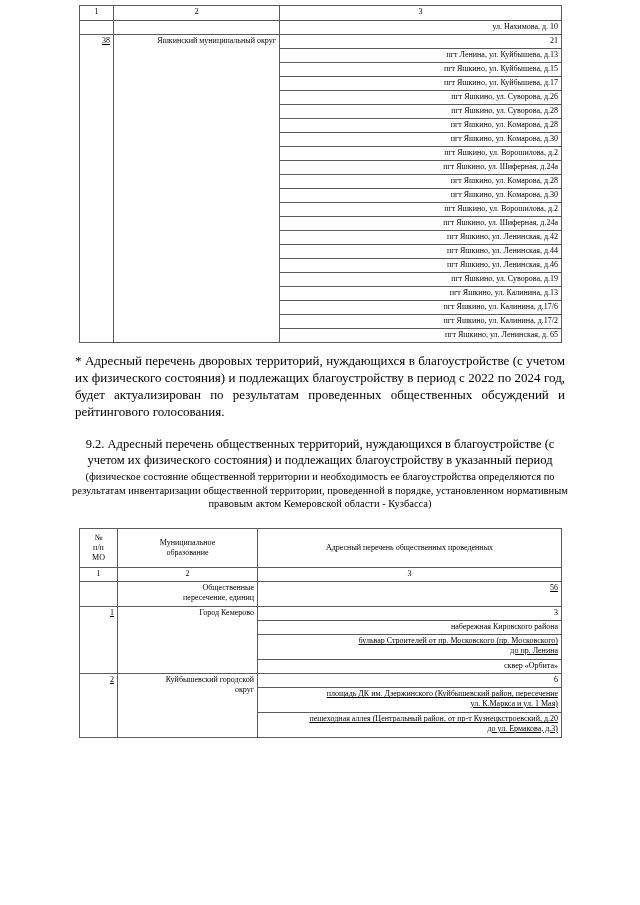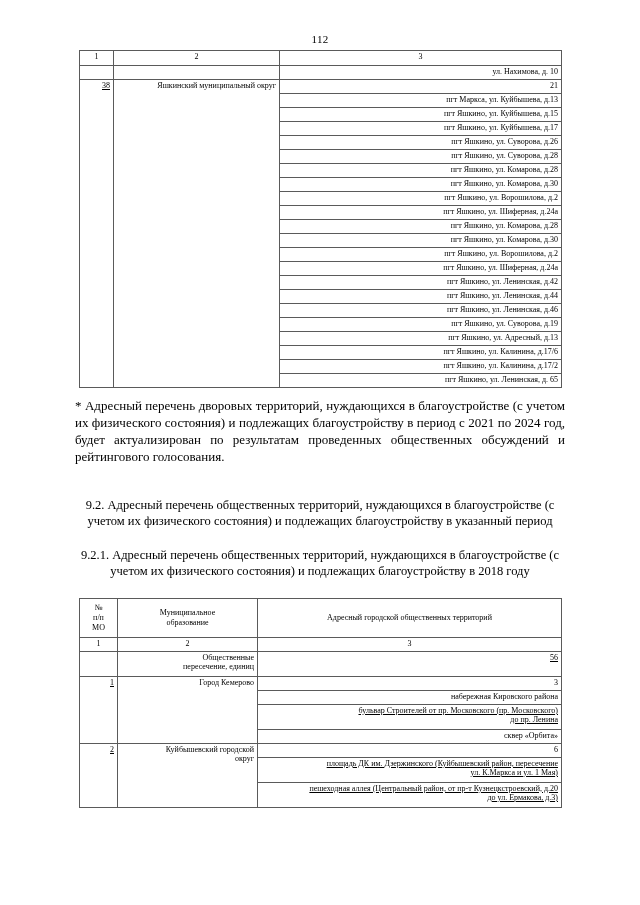--- a/index.html
+++ b/index.html
@@ -134,7 +134,6 @@
 
 <div class="page">
 
-  <div class="page-number">112</div>
 
   <div class="table-top-wrap">
     <table class="doc-table table-top">

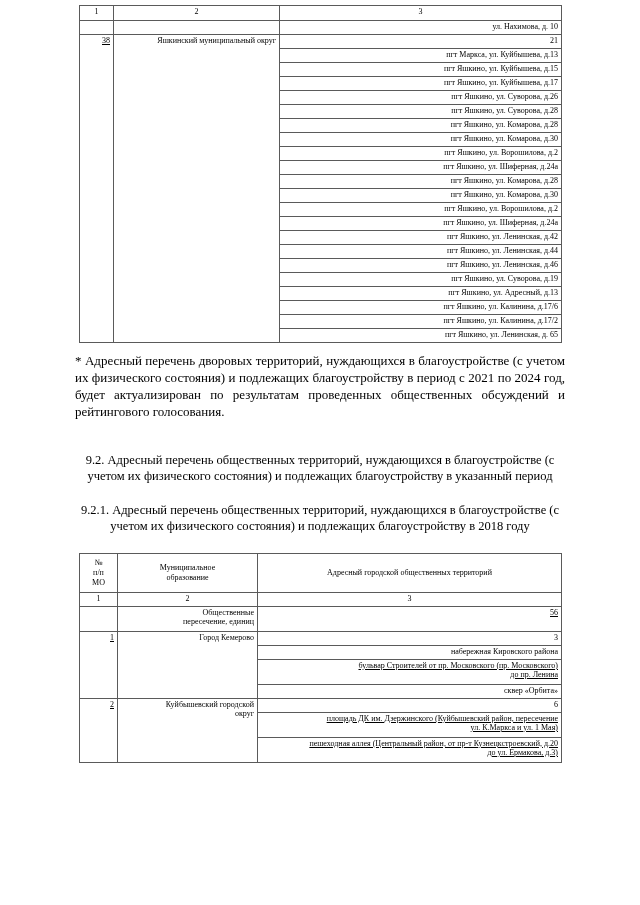--- a/index.html
+++ b/index.html
@@ -159,7 +159,7 @@
             <td>21</td>
           </tr>
           <tr>
-            <td>пгт Маркса, ул. Куйбышева, д.13</td>
+            <td>пгт Ленина, ул. Куйбышева, д.13</td>
           </tr>
           <tr>
             <td>пгт Яшкино, ул. Куйбышева, д.15</td>

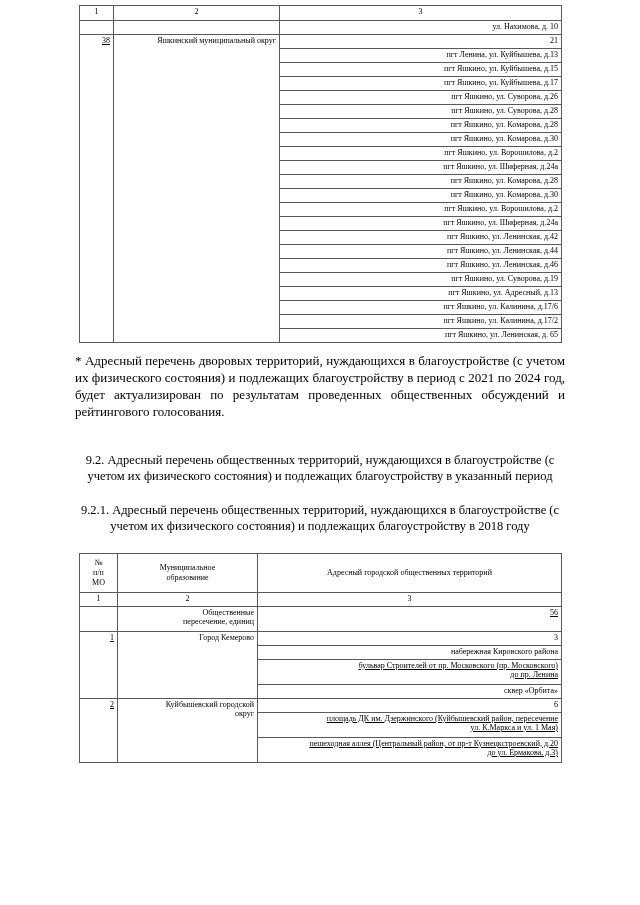--- a/index.html
+++ b/index.html
@@ -210,7 +210,7 @@
             <td>пгт Яшкино, ул. Суворова, д.19</td>
           </tr>
           <tr>
-            <td>пгт Яшкино, ул. Адресный, д.13</td>
+            <td>пгт Яшкино, ул. Калинина, д.13</td>
           </tr>
           <tr>
             <td>пгт Яшкино, ул. Калинина, д.17/6</td>

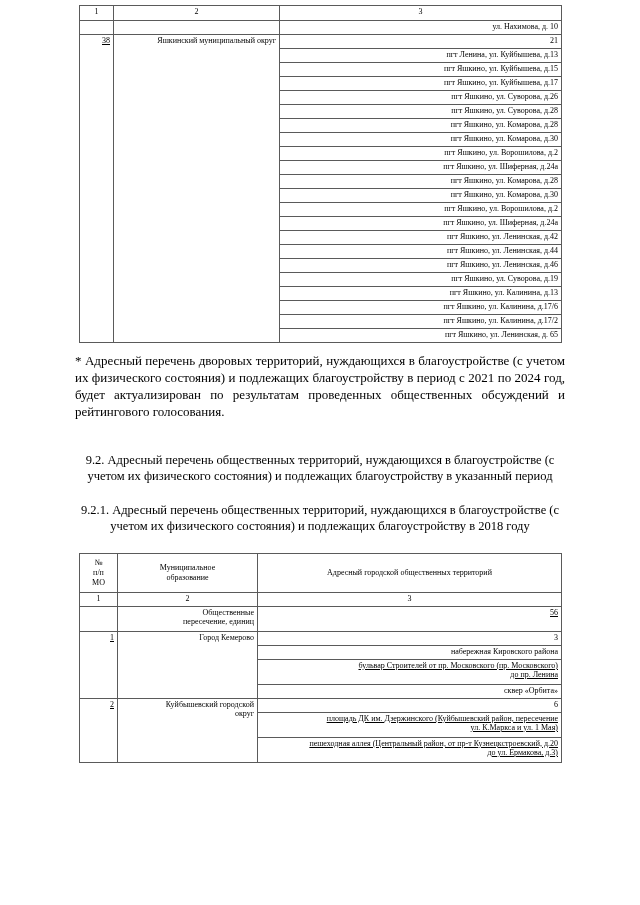--- a/index.html
+++ b/index.html
@@ -225,7 +225,7 @@
     </table>
   </div>
 
-  <p class="para-star">* Адресный перечень дворовых территорий, нуждающихся в благоустройстве (с учетом их физического состояния) и подлежащих благоустройству в период с 2021 по 2024 год, будет актуализирован по результатам проведенных общественных обсуждений и рейтингового голосования.</p>
+  <p class="para-star">* Адресный перечень дворовых территорий, нуждающихся в благоустройстве (с учетом их физического состояния) и подлежащих благоустройству в период с 2022 по 2024 год, будет актуализирован по результатам проведенных общественных обсуждений и рейтингового голосования.</p>
 
   <div class="heading-block">9.2. Адресный перечень общественных территорий, нуждающихся в благоустройстве (с учетом их физического состояния) и подлежащих благоустройству в указанный период</div>
 

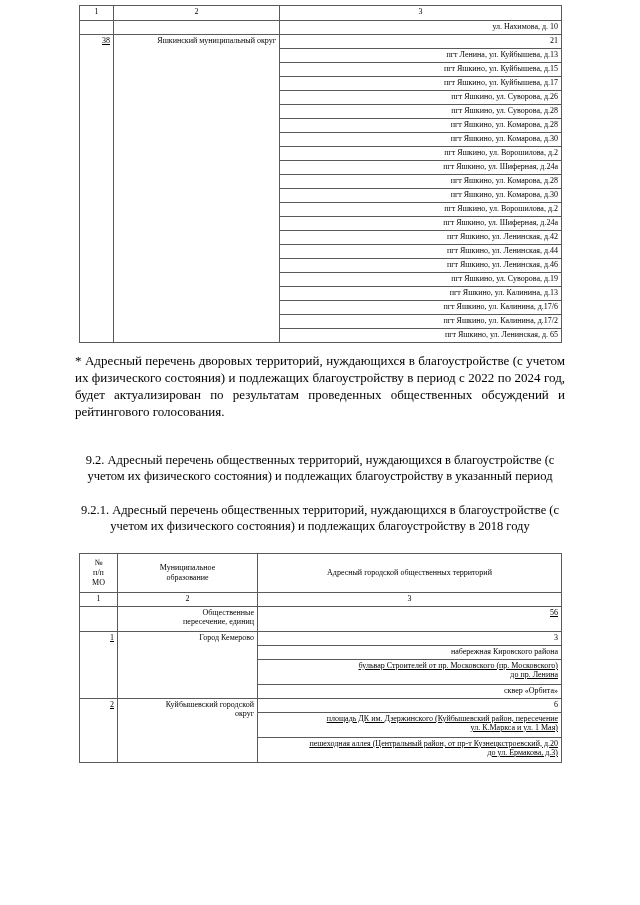--- a/index.html
+++ b/index.html
@@ -76,7 +76,7 @@
     text-indent: 0;
   }
   .heading-block {
-    margin: 31px 78px 0 78px;
+    margin: 15px 78px 0 78px;
     font-size: 12.5px;
     line-height: 1.3;
     text-align: center;

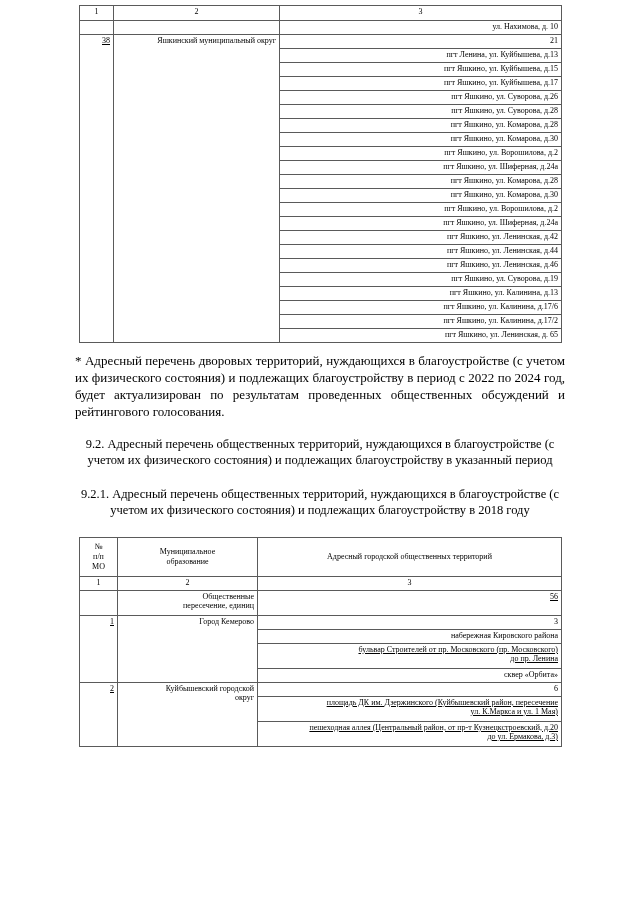--- a/index.html
+++ b/index.html
@@ -228,6 +228,7 @@
   <p class="para-star">* Адресный перечень дворовых территорий, нуждающихся в благоустройстве (с учетом их физического состояния) и подлежащих благоустройству в период с 2022 по 2024 год, будет актуализирован по результатам проведенных общественных обсуждений и рейтингового голосования.</p>
 
   <div class="heading-block">9.2. Адресный перечень общественных территорий, нуждающихся в благоустройстве (с учетом их физического состояния) и подлежащих благоустройству в указанный период</div>
+  <div class="subnote-block">(физическое состояние общественной территории и необходимость ее благоустройства определяются по результатам инвентаризации общественной территории, проведенной в порядке, установленном нормативным правовым актом Кемеровской области - Кузбасса)</div>
 
   <div class="heading-block-2">9.2.1. Адресный перечень общественных территорий, нуждающихся в благоустройстве (с учетом их физического состояния) и подлежащих благоустройству в 2018 году</div>
 

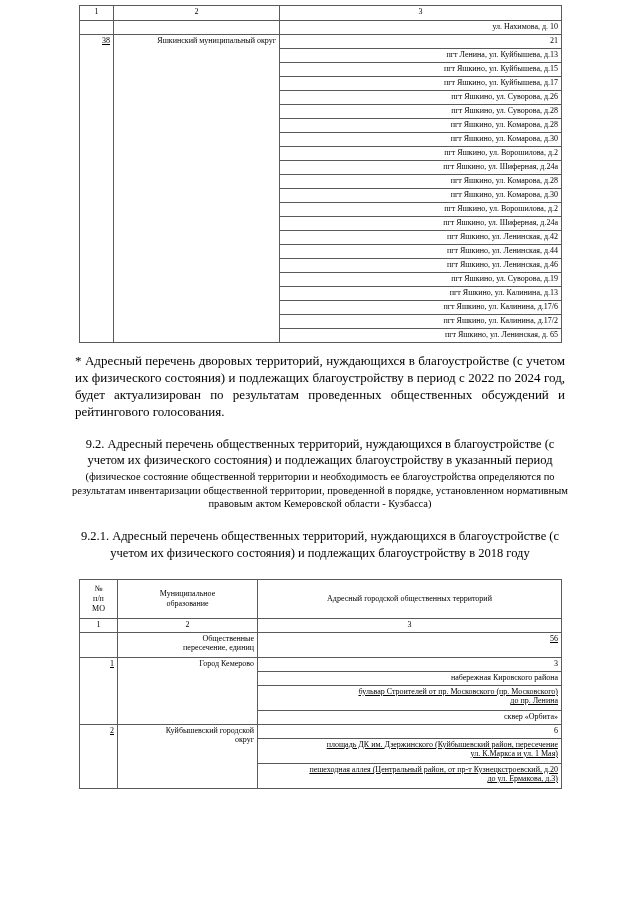--- a/index.html
+++ b/index.html
@@ -230,7 +230,6 @@
   <div class="heading-block">9.2. Адресный перечень общественных территорий, нуждающихся в благоустройстве (с учетом их физического состояния) и подлежащих благоустройству в указанный период</div>
   <div class="subnote-block">(физическое состояние общественной территории и необходимость ее благоустройства определяются по результатам инвентаризации общественной территории, проведенной в порядке, установленном нормативным правовым актом Кемеровской области - Кузбасса)</div>
 
-  <div class="heading-block-2">9.2.1. Адресный перечень общественных территорий, нуждающихся в благоустройстве (с учетом их физического состояния) и подлежащих благоустройству в 2018 году</div>
 
   <div class="table-bot-wrap">
     <table class="doc-table table-bot">

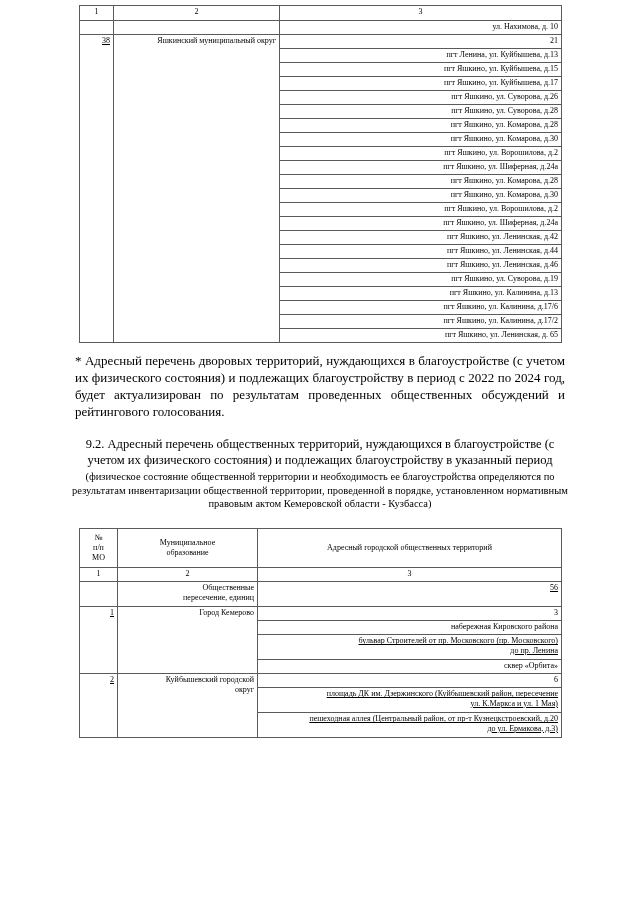--- a/index.html
+++ b/index.html
@@ -245,7 +245,7 @@
 МО</td>
           <td class="hdr nowrapline">Муниципальное
 образование</td>
-          <td class="hdr nowrapline">Адресный городской общественных территорий</td>
+          <td class="hdr nowrapline">Адресный перечень общественных проведенных</td>
         </tr>
         <tr>
           <td class="colnum">1</td>

